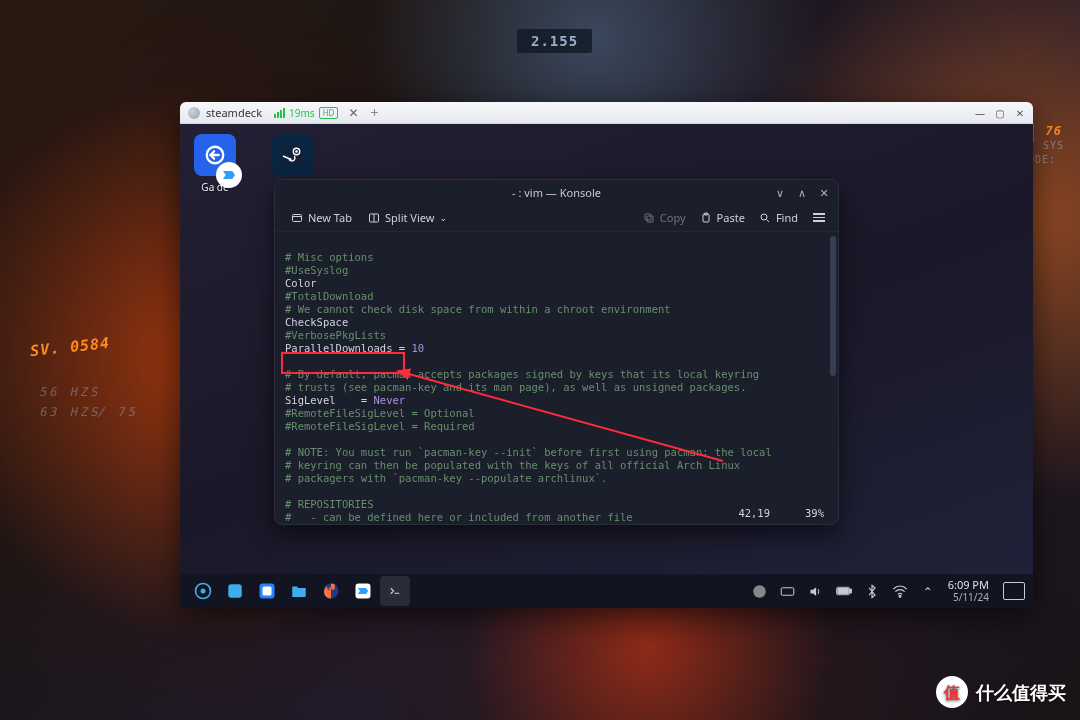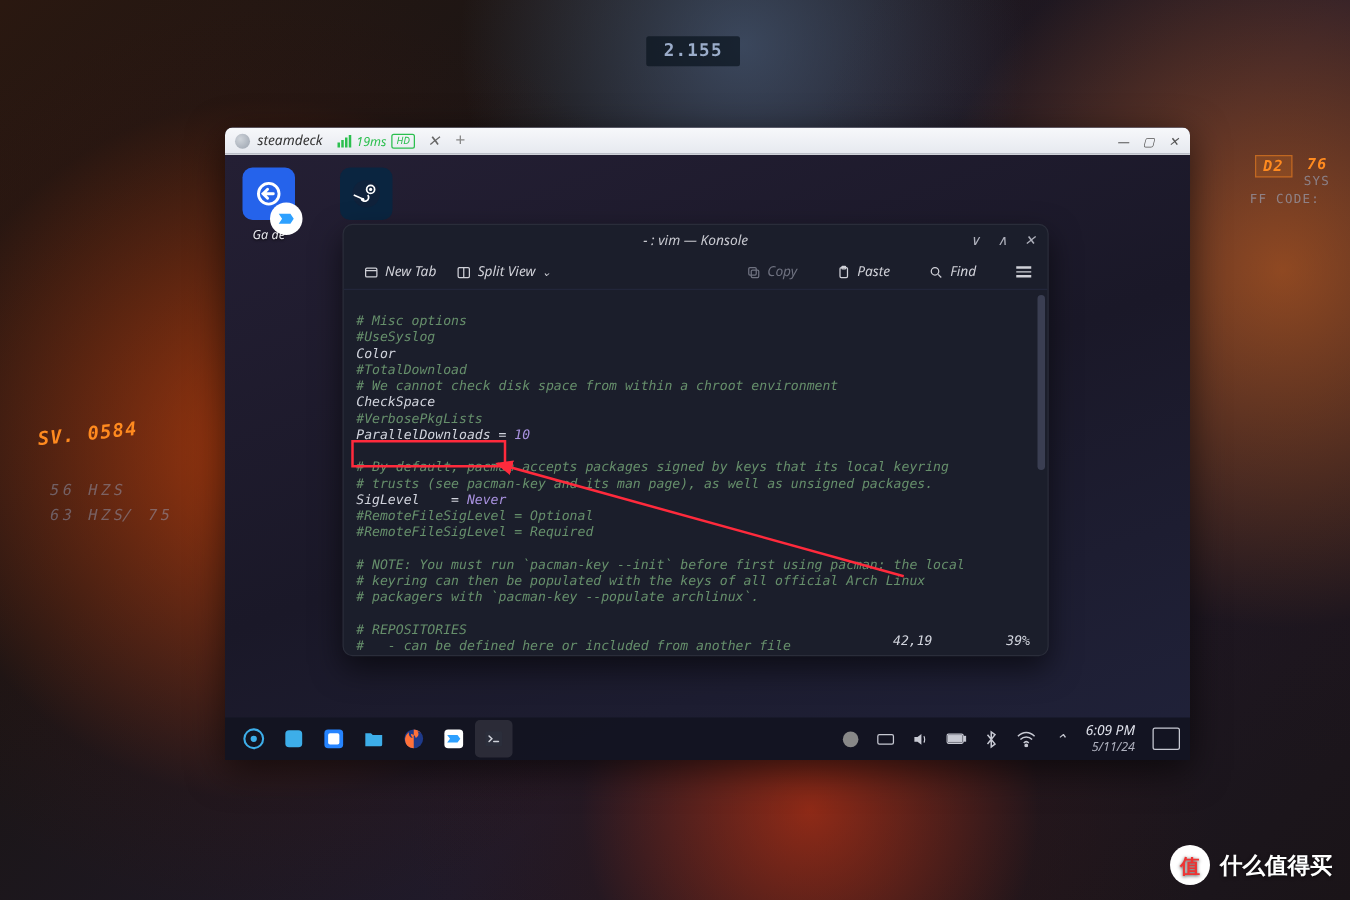--- a/index.html
+++ b/index.html
@@ -34,13 +34,12 @@
   .remote-window {
     position: absolute;
     left: 180px; top: 102px;
-    width: 772px; height: 506px;
+    width: 853px; height: 506px;
     background: #23233a;
     border-radius: 6px 6px 0 0;
     box-shadow: 0 8px 30px rgba(0,0,0,0.6);
     display: flex; flex-direction: column;
     overflow: hidden;
-    font-style: italic;
   }
   .titlebar {
     height: 22px;

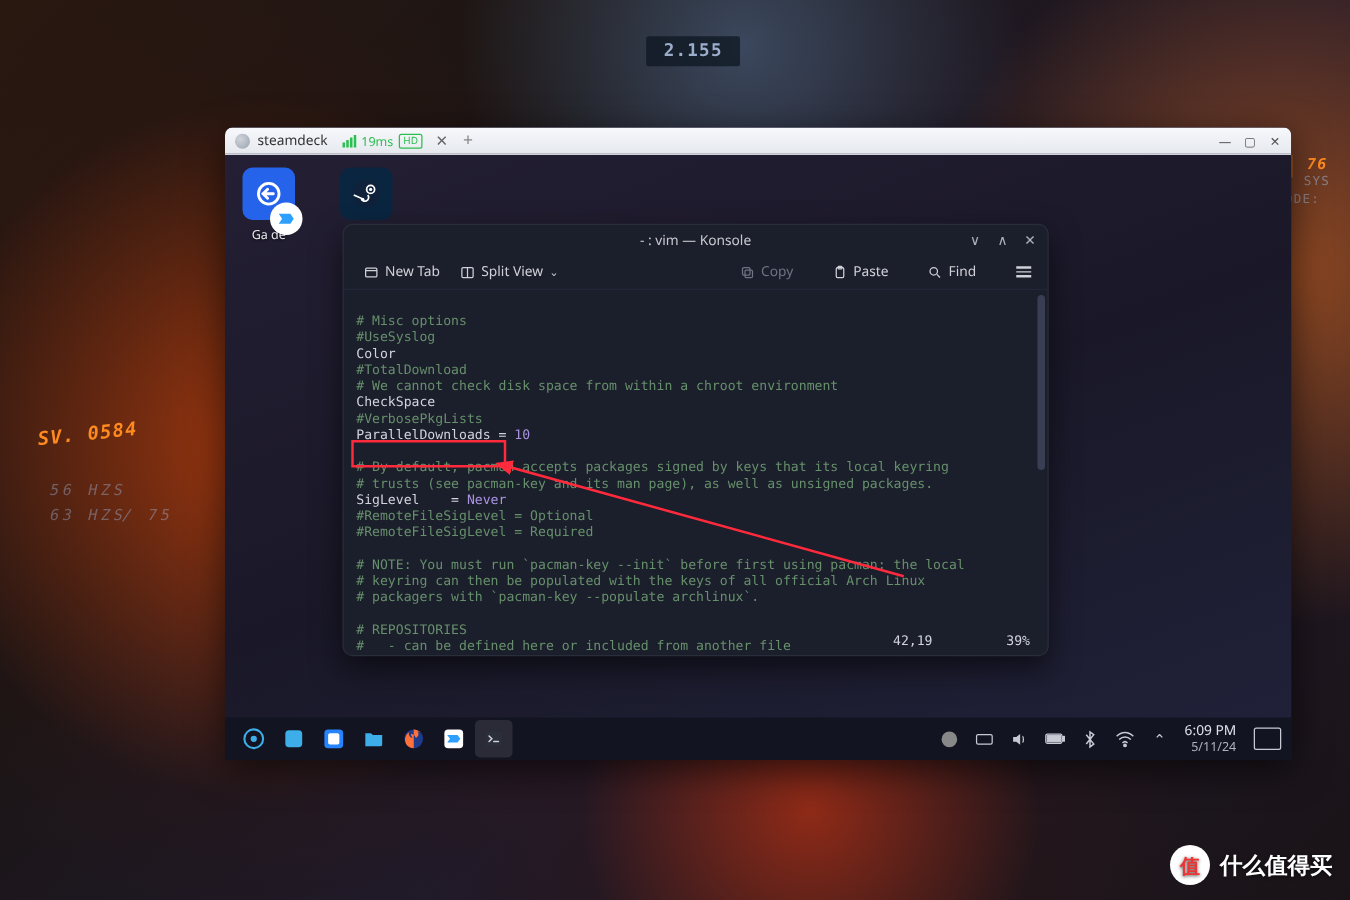--- a/index.html
+++ b/index.html
@@ -136,7 +136,7 @@
     display:flex; align-items:center; gap:5px;
     padding:3px 6px; border-radius:4px;justify-content:flex-end;
   }
-  .konsole .k-toolbar .right { margin-left:auto; display:flex; gap:19px; }
+  .konsole .k-toolbar .right { margin-left:auto; display:flex; gap:2px; }
   .konsole .k-toolbar .right .btn.copy { color:#6f7280; }
   .konsole .k-toolbar .menu-icon {
     width:18px; display:flex; flex-direction:column; gap:2px;

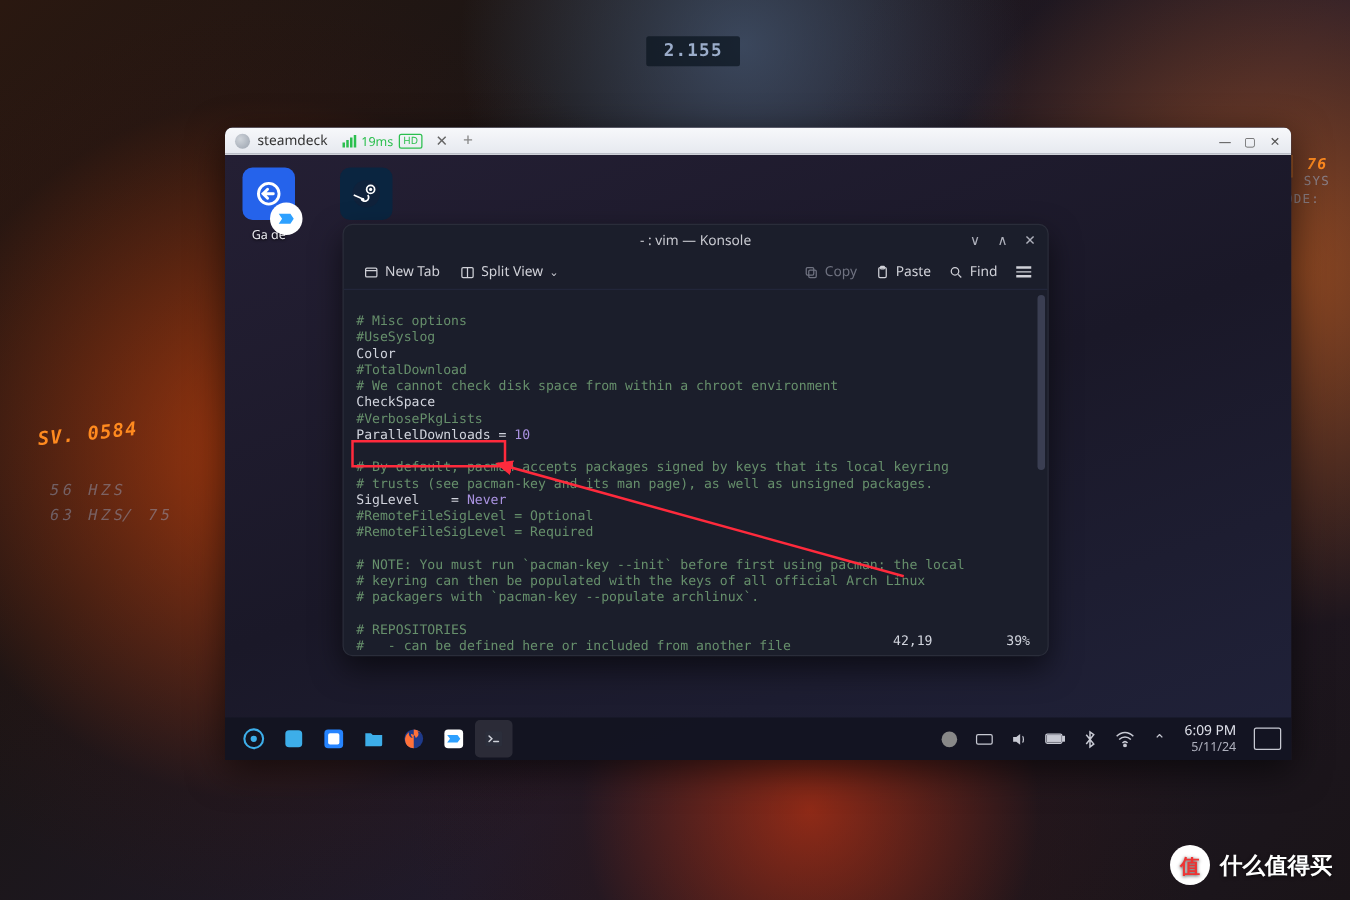--- a/index.html
+++ b/index.html
@@ -365,7 +365,7 @@
 
 
 
-<span class="status" style="position:absolute; right:92px; bottom:4px;">42,19</span><span class="status" style="position:absolute; right:14px; bottom:4px;">39%</span>
+<span class="status" style="position:absolute; right:68px; bottom:4px;">42,19</span><span class="status" style="position:absolute; right:14px; bottom:4px;">39%</span>
         <div class="scrollbar"></div>
         <div class="hl-box"></div>
         <svg class="annot-arrow" viewBox="0 0 340 100">

